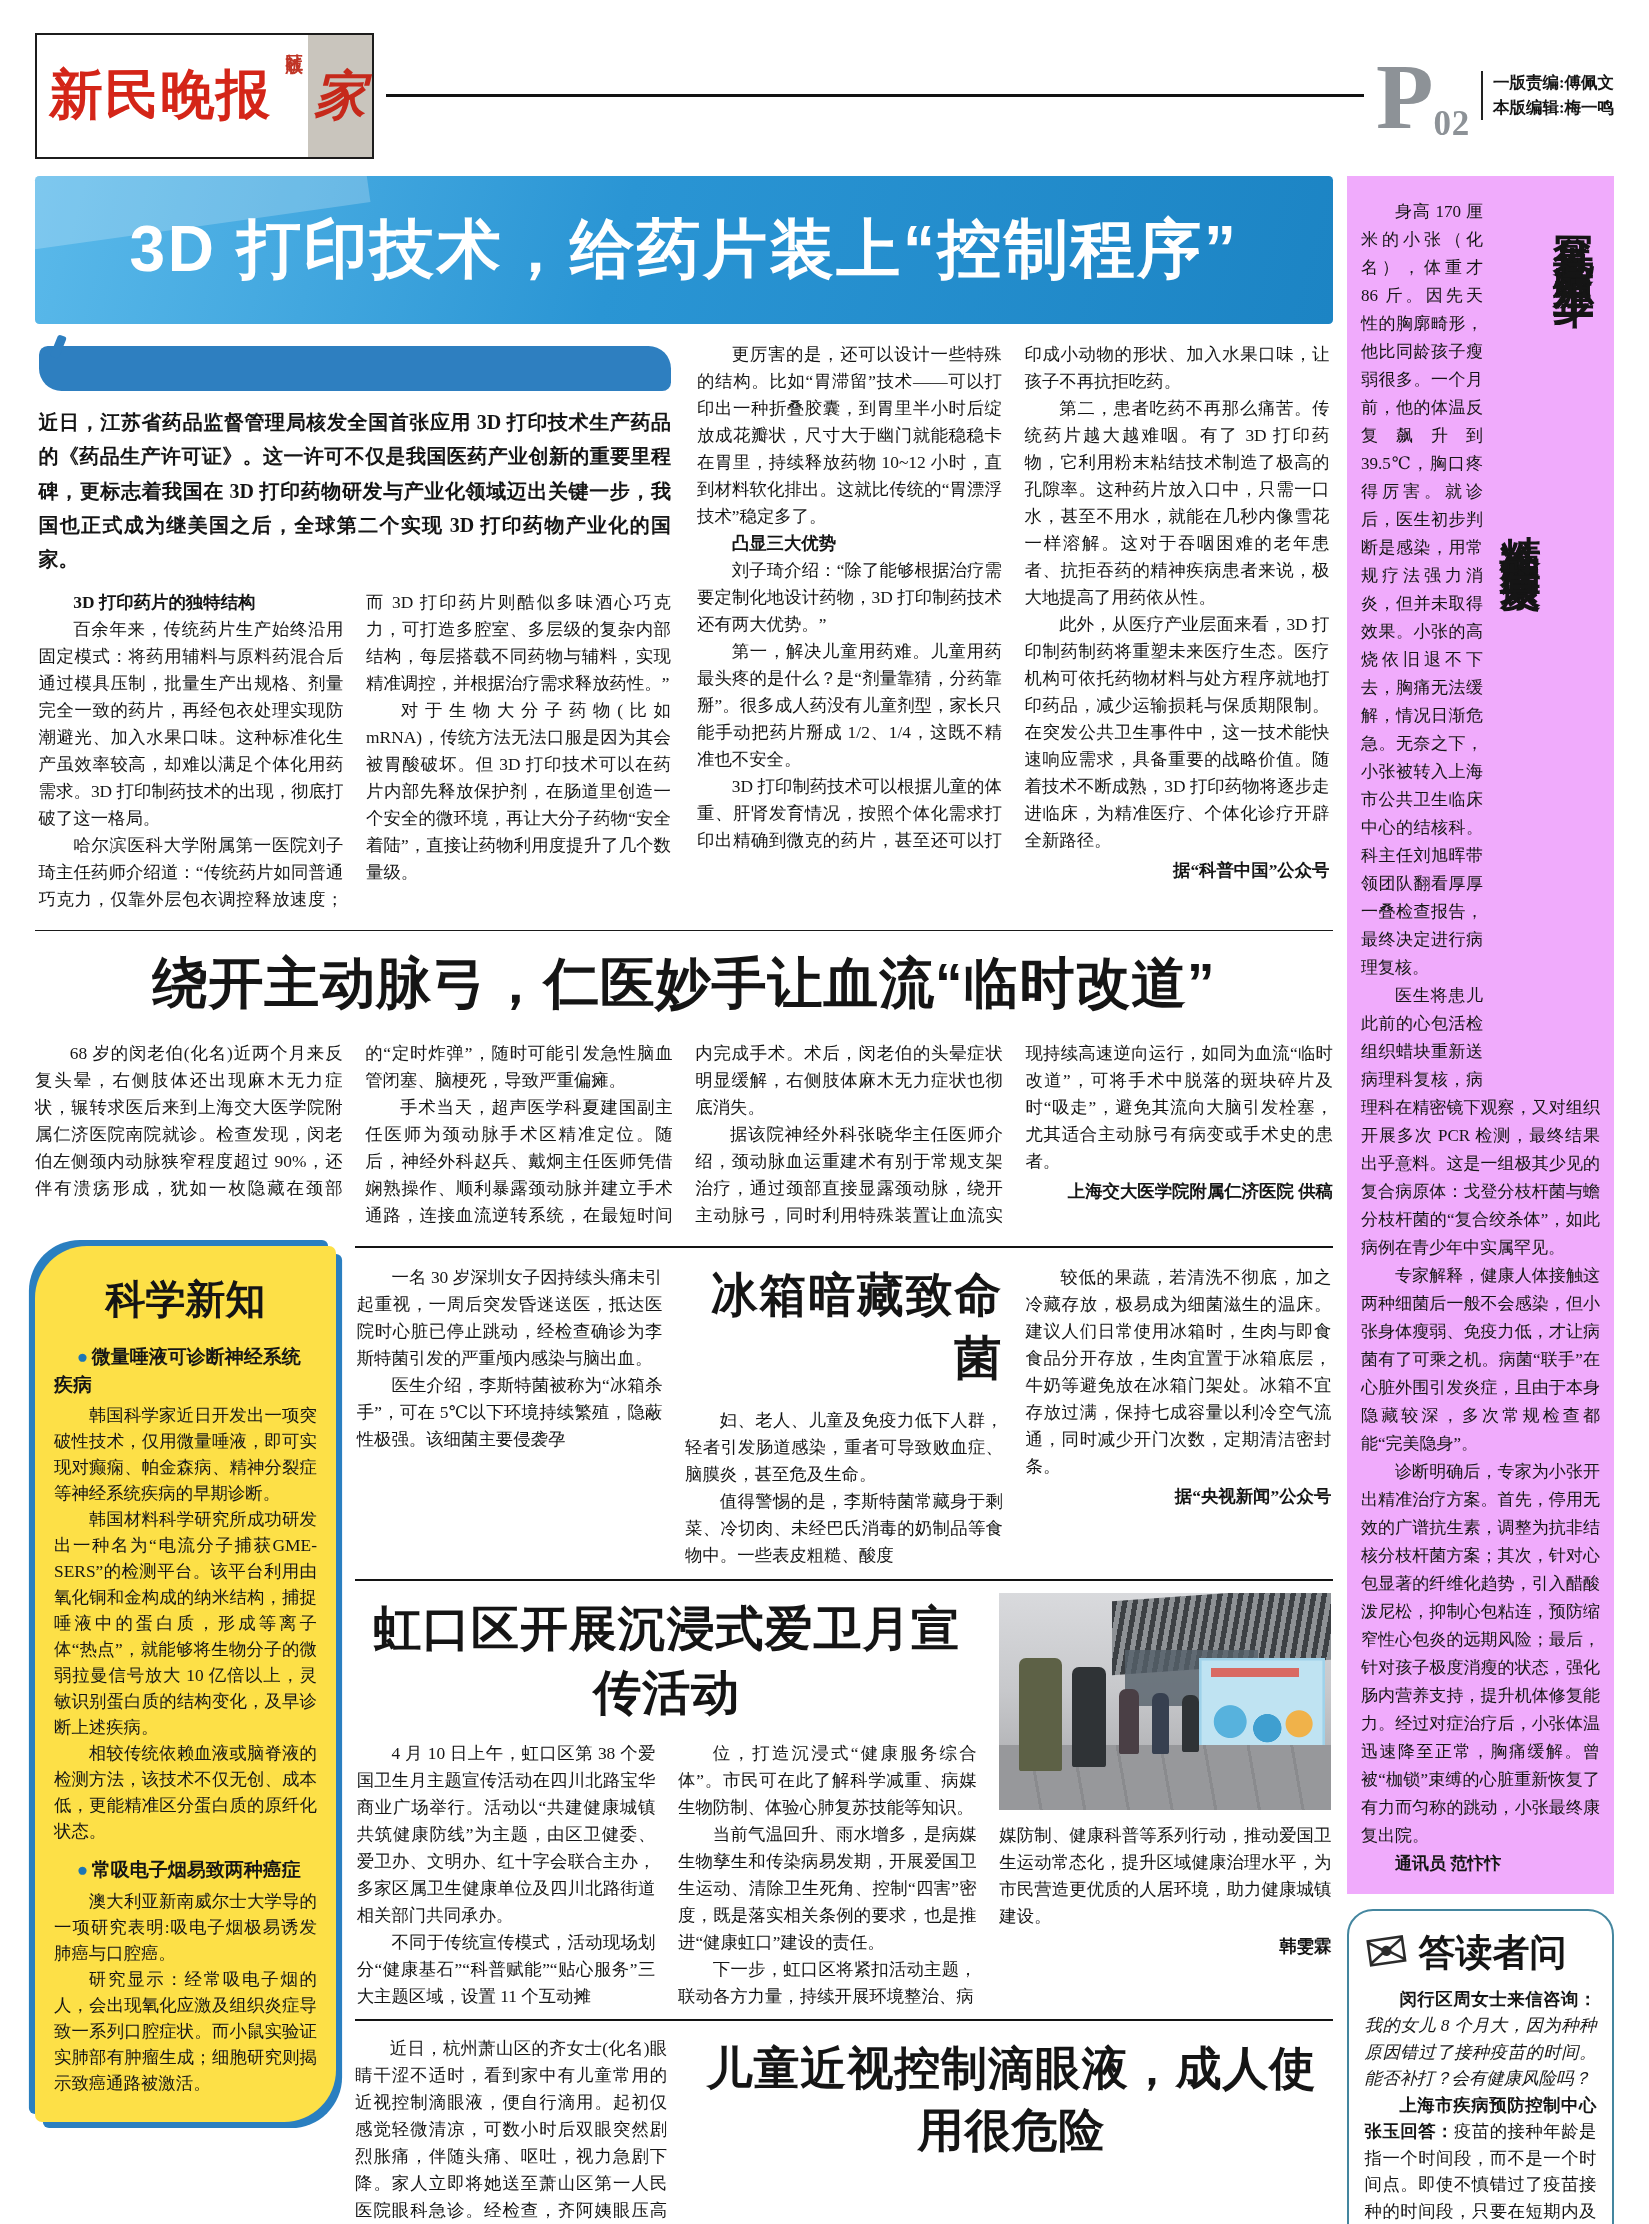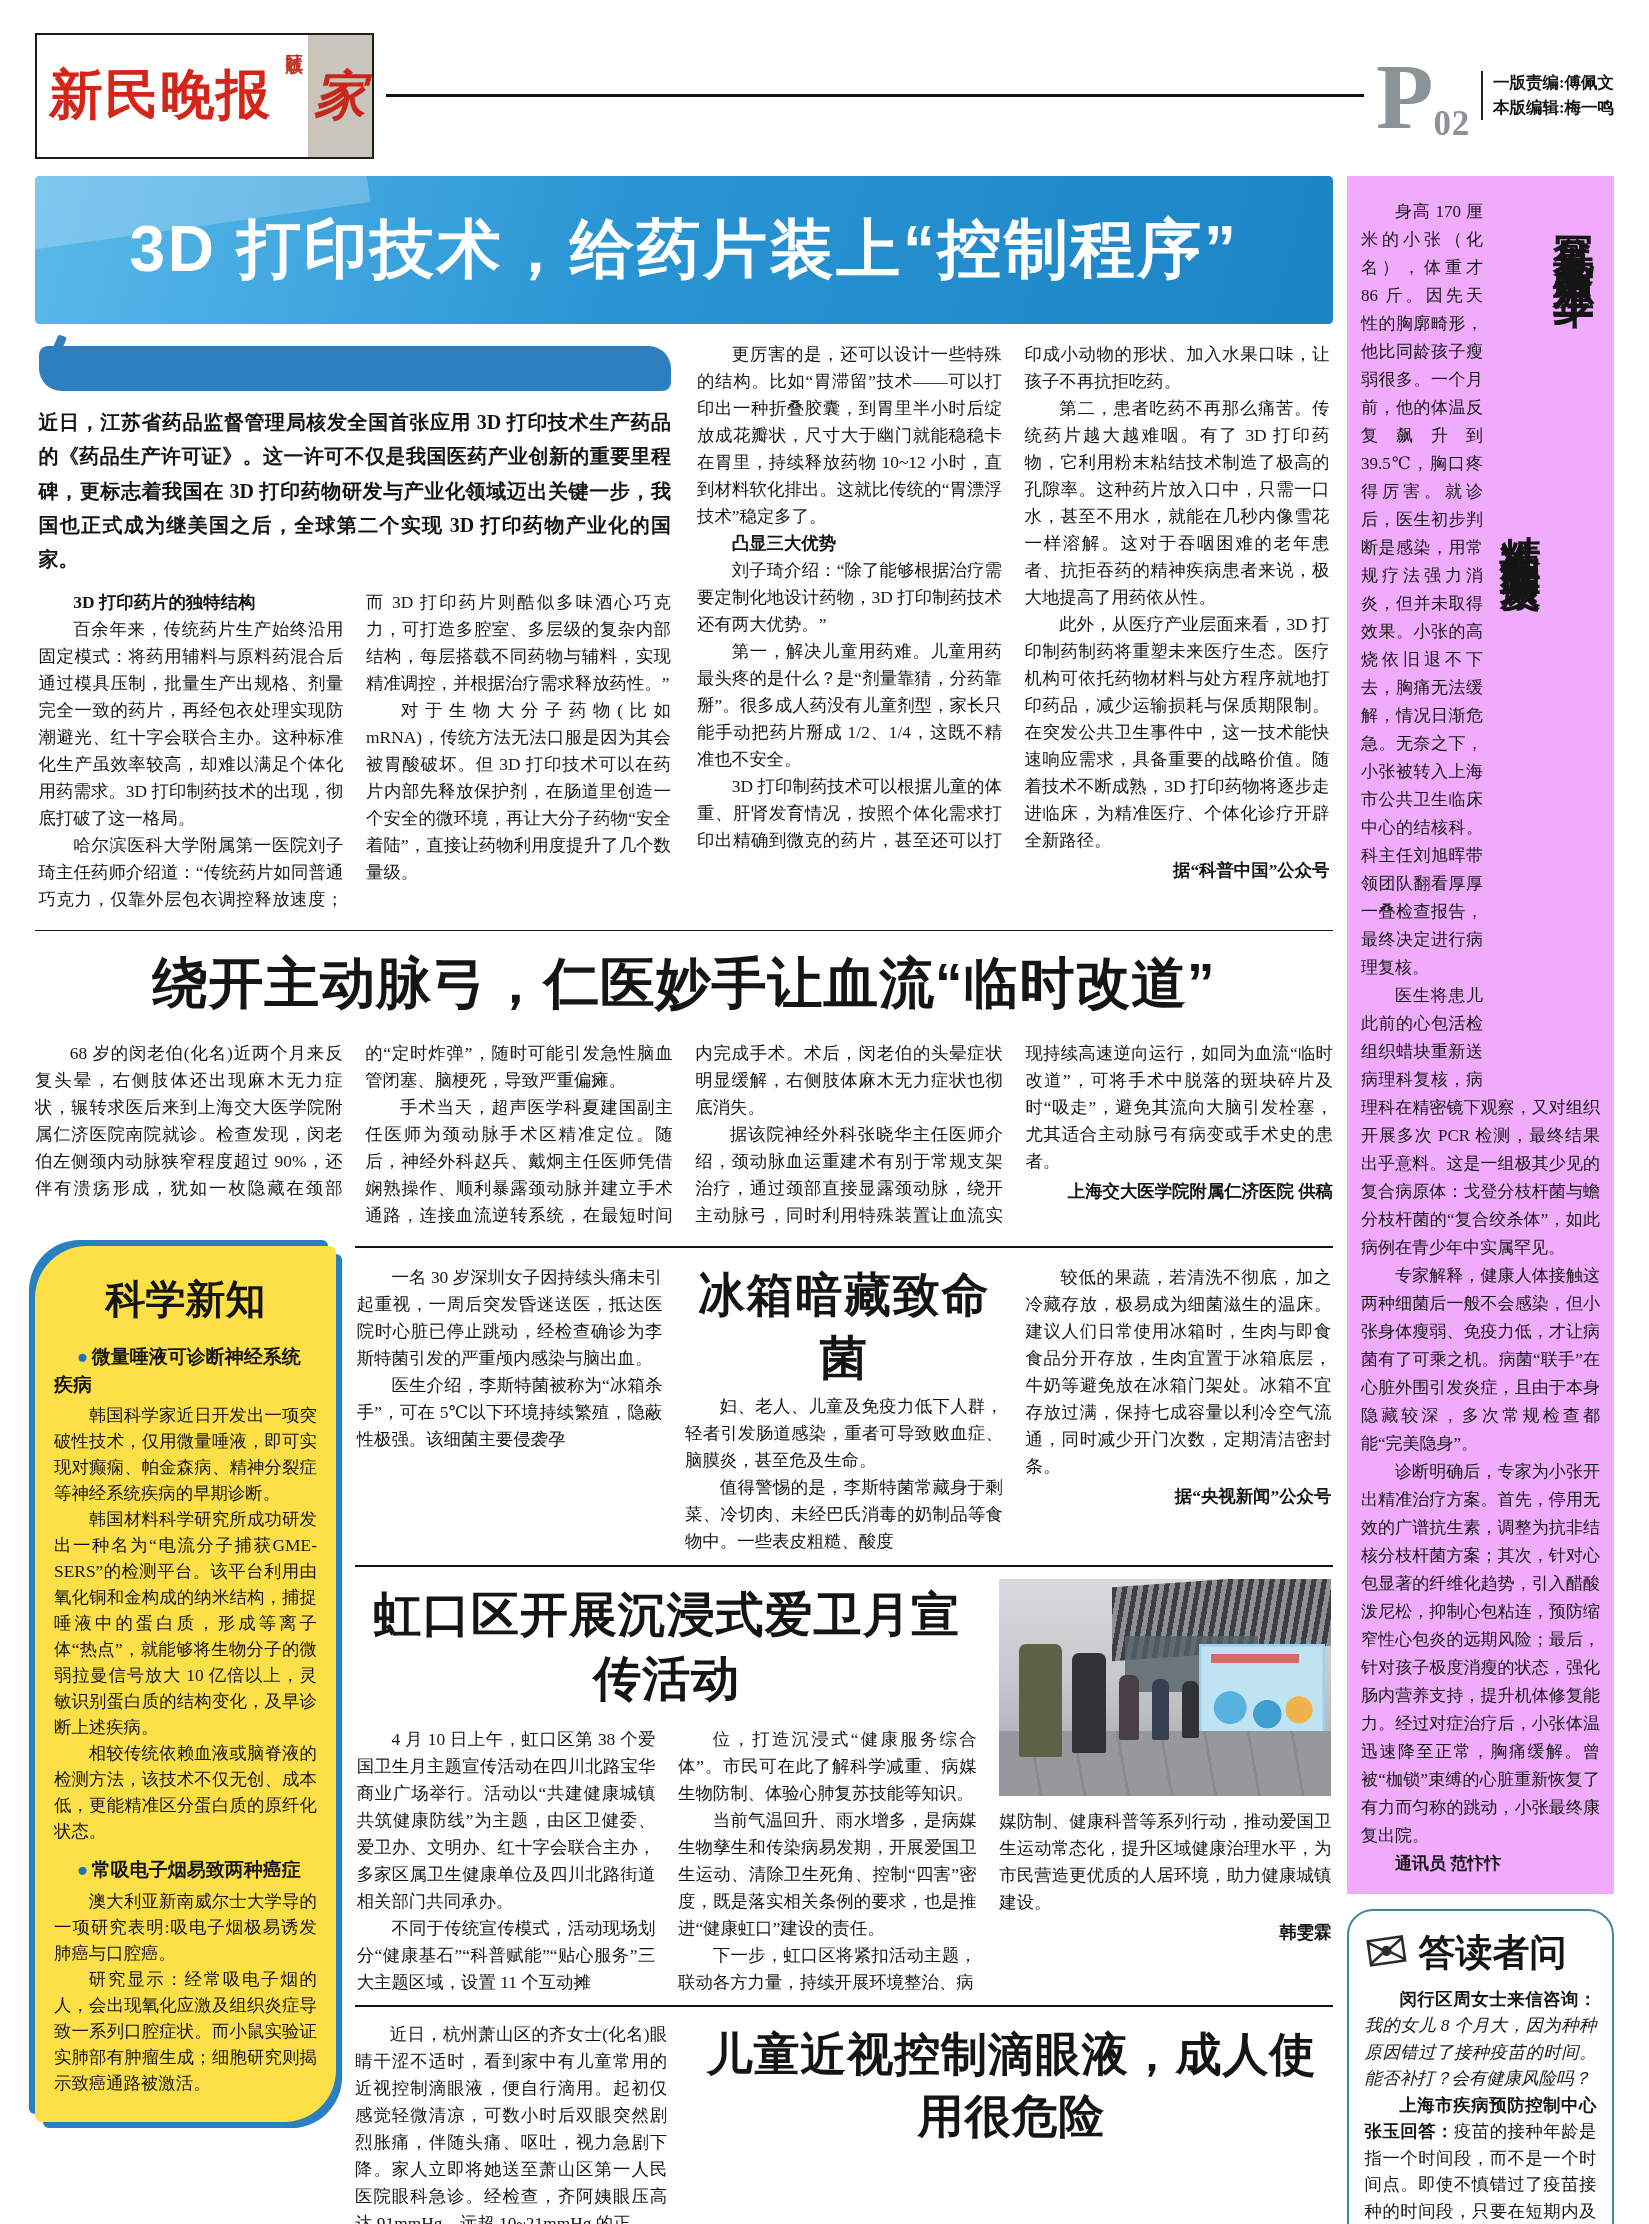--- a/index.html
+++ b/index.html
@@ -148,7 +148,7 @@
           </div>
           <div class="twocol">
             <p class="body subhead">3D 打印药片的独特结构</p>
-            <p class="body">百余年来，传统药片生产始终沿用固定模式：将药用辅料与原料药混合后通过模具压制，批量生产出规格、剂量完全一致的药片，再经包衣处理实现防潮避光、红十字会联合主办。这种标准化生产虽效率较高，却难以满足个体化用药需求。3D 打印制药技术的出现，彻底打破了这一格局。</p>
+            <p class="body">百余年来，传统药片生产始终沿用固定模式：将药用辅料与原料药混合后通过模具压制，批量生产出规格、剂量完全一致的药片，再经包衣处理实现防潮避光、加入水果口味。这种标准化生产虽效率较高，却难以满足个体化用药需求。3D 打印制药技术的出现，彻底打破了这一格局。</p>
             <p class="body">哈尔滨医科大学附属第一医院刘子琦主任药师介绍道：“传统药片如同普通巧克力，仅靠外层包衣调控释放速度；而 3D 打印药片则酷似多味酒心巧克力，可打造多腔室、多层级的复杂内部结构，每层搭载不同药物与辅料，实现精准调控，并根据治疗需求释放药性。”</p>
             <p class="body">对于生物大分子药物(比如 mRNA)，传统方法无法口服是因为其会被胃酸破坏。但 3D 打印技术可以在药片内部先释放保护剂，在肠道里创造一个安全的微环境，再让大分子药物“安全着陆”，直接让药物利用度提升了几个数量级。</p>
           </div>

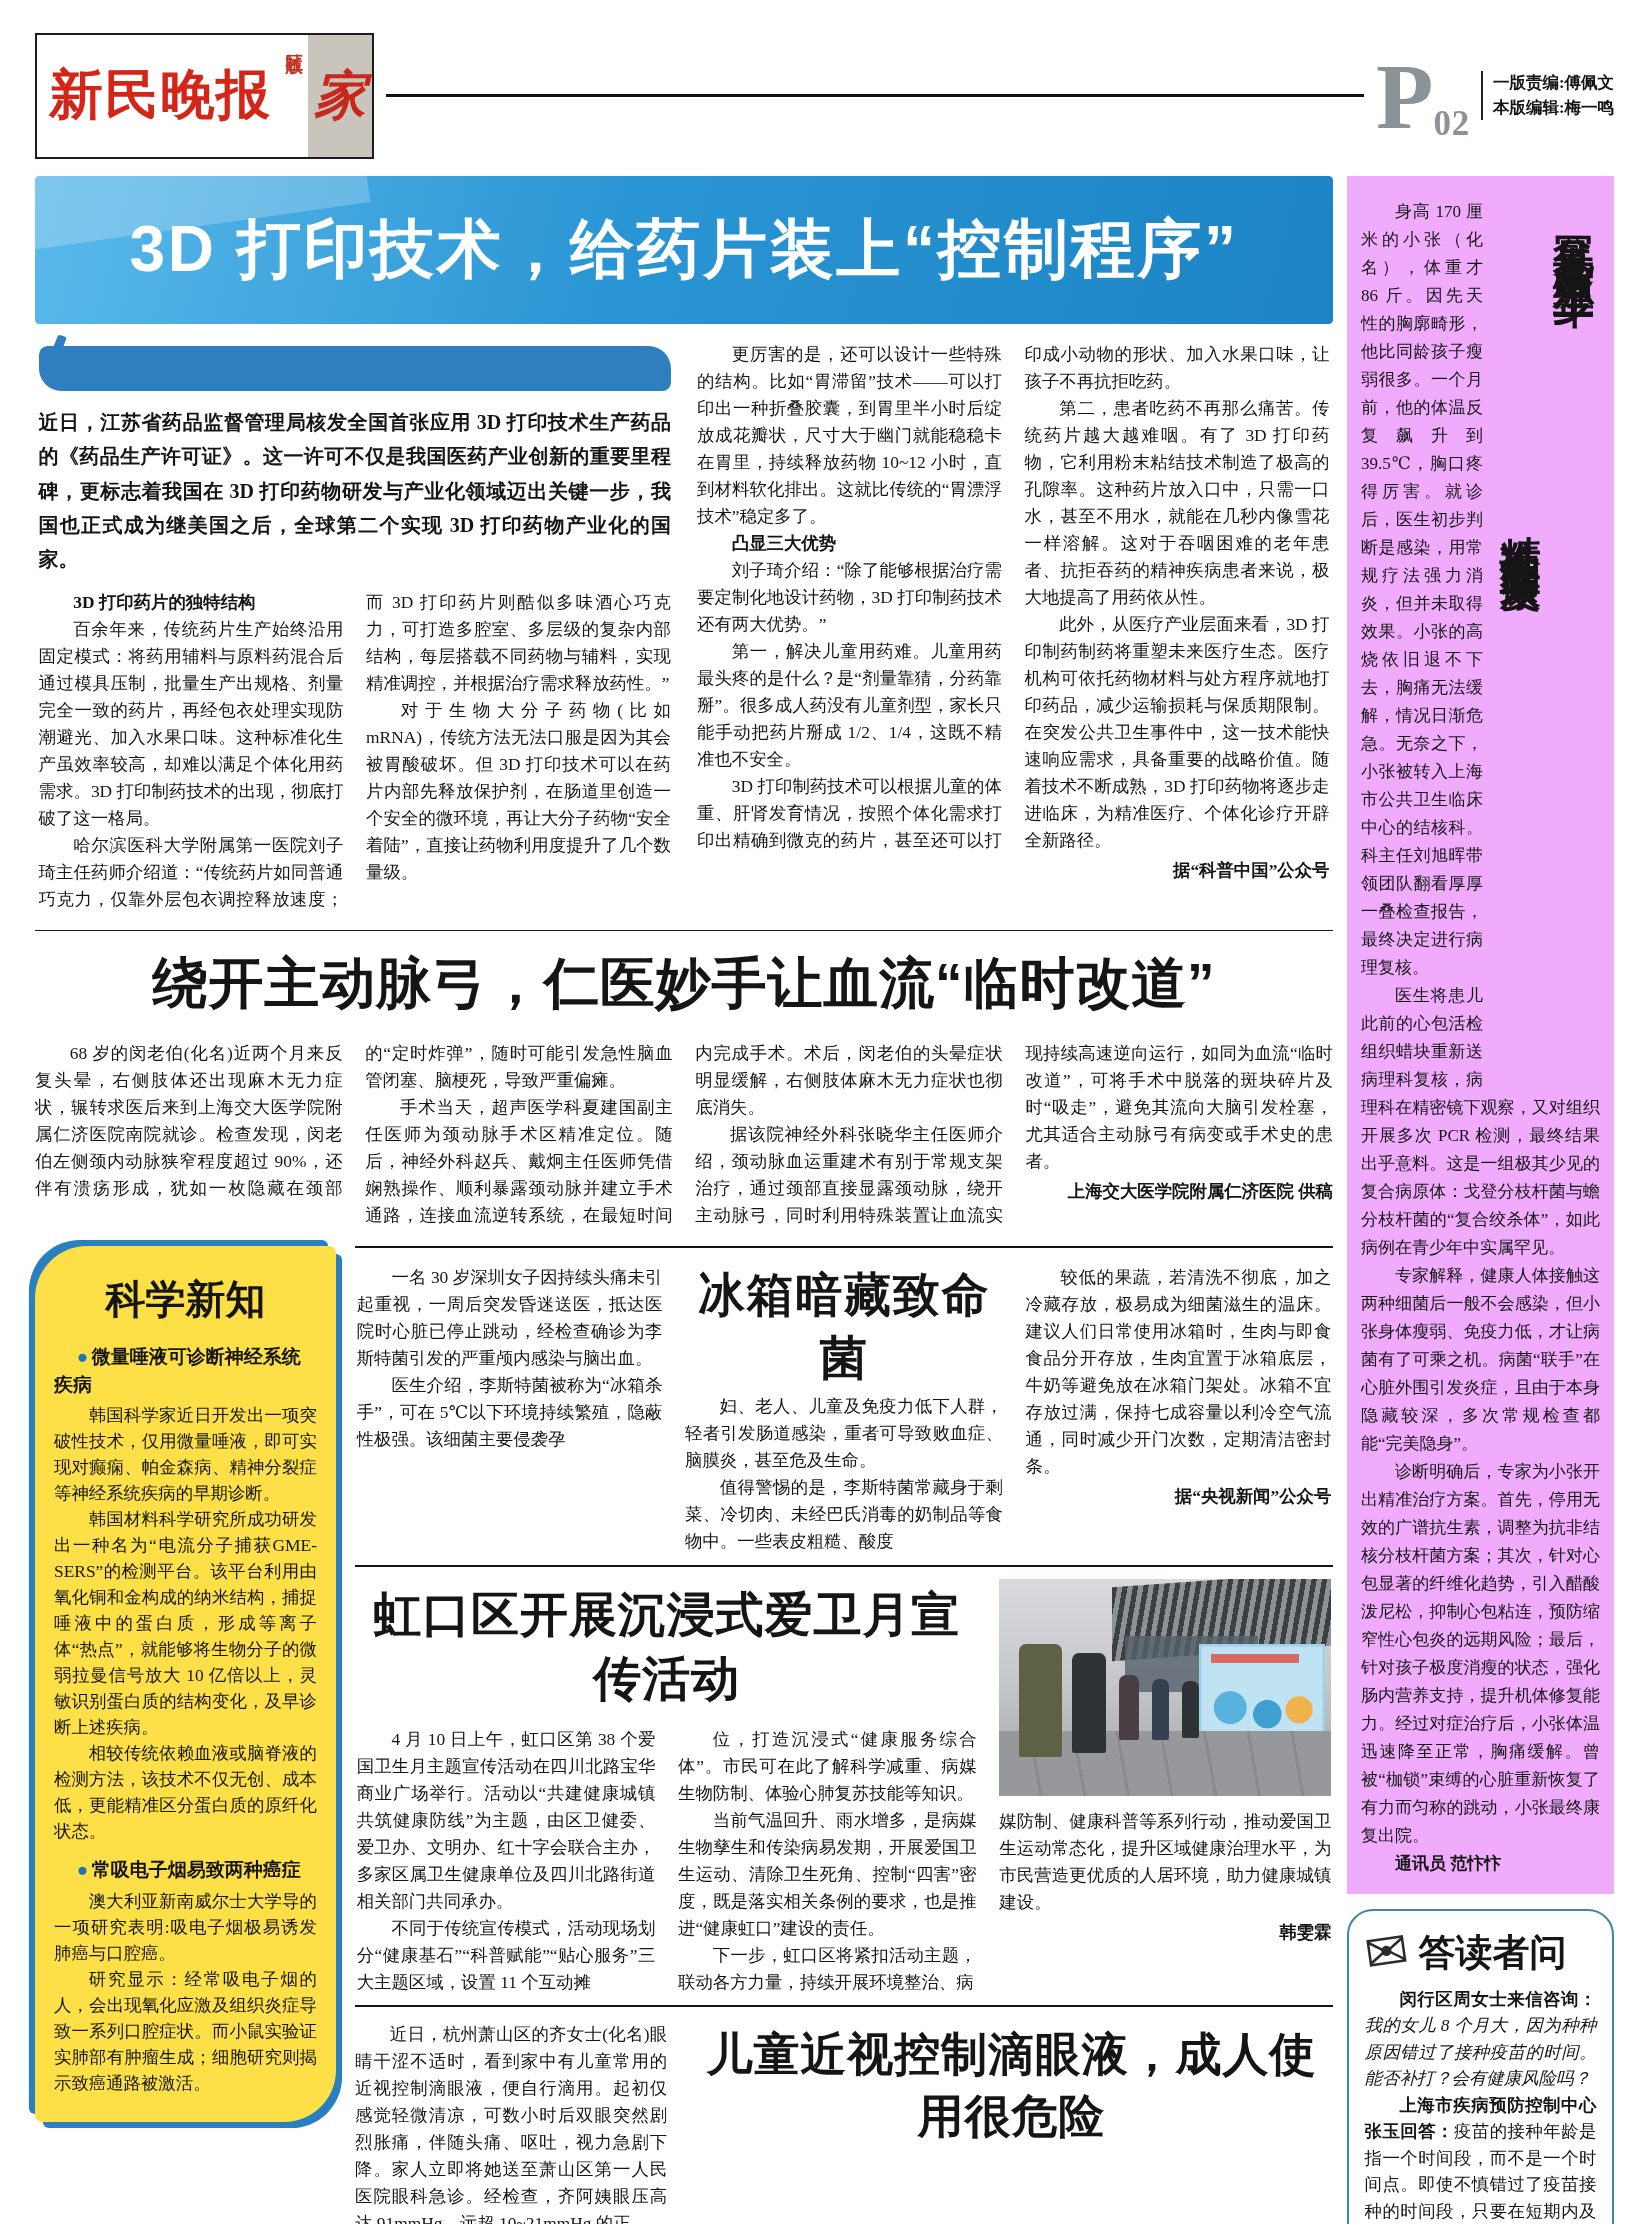--- a/index.html
+++ b/index.html
@@ -65,7 +65,7 @@
   .fridge{border-top:2.6px solid #141414;border-bottom:2.6px solid #141414;padding:15.6px 1.7px 10.4px;
           display:grid;grid-template-columns:1fr 1.04fr 1fr;column-gap:22.6px;}
   .fridge h3{font-size:47px;font-weight:900;font-family:"Liberation Sans","DejaVu Sans",sans-serif;
-             text-align:center;margin:0 0 3px;letter-spacing:1.7px;}
+             text-align:right;margin:0 0 17px;letter-spacing:1.7px;}
   
   .hongkou{display:grid;grid-template-columns:1fr 1fr 332px;column-gap:22.6px;padding:12px 1.7px 8.7px;}
   .hongkou h3{grid-column:1/3;font-size:48px;font-weight:900;text-align:center;margin:3.5px 0 15.6px;

